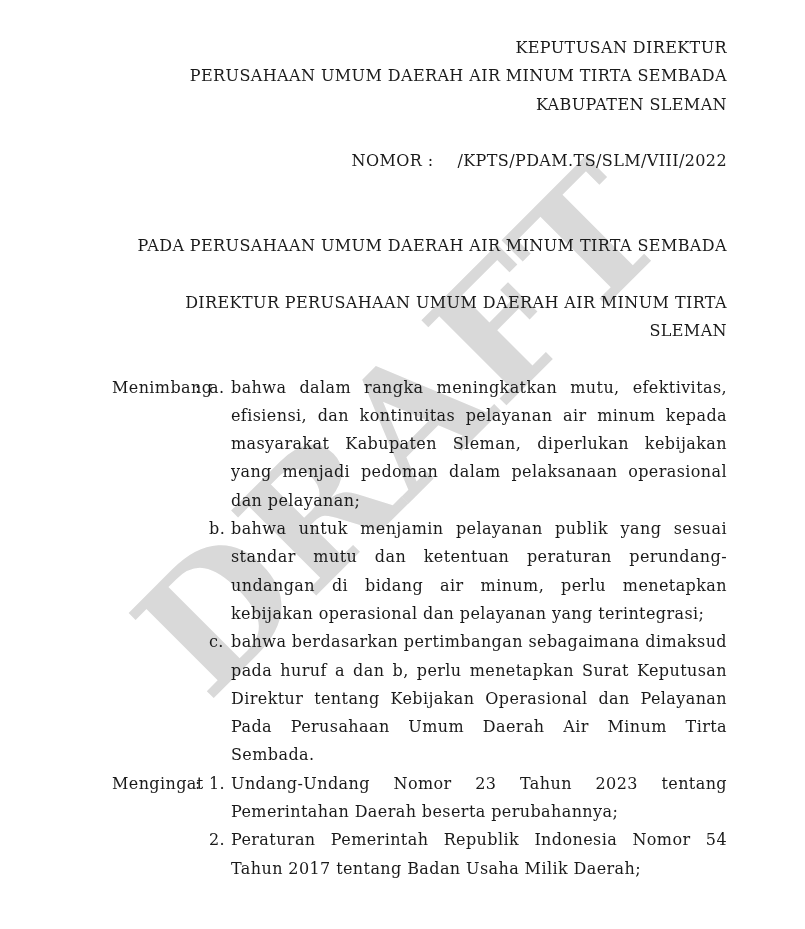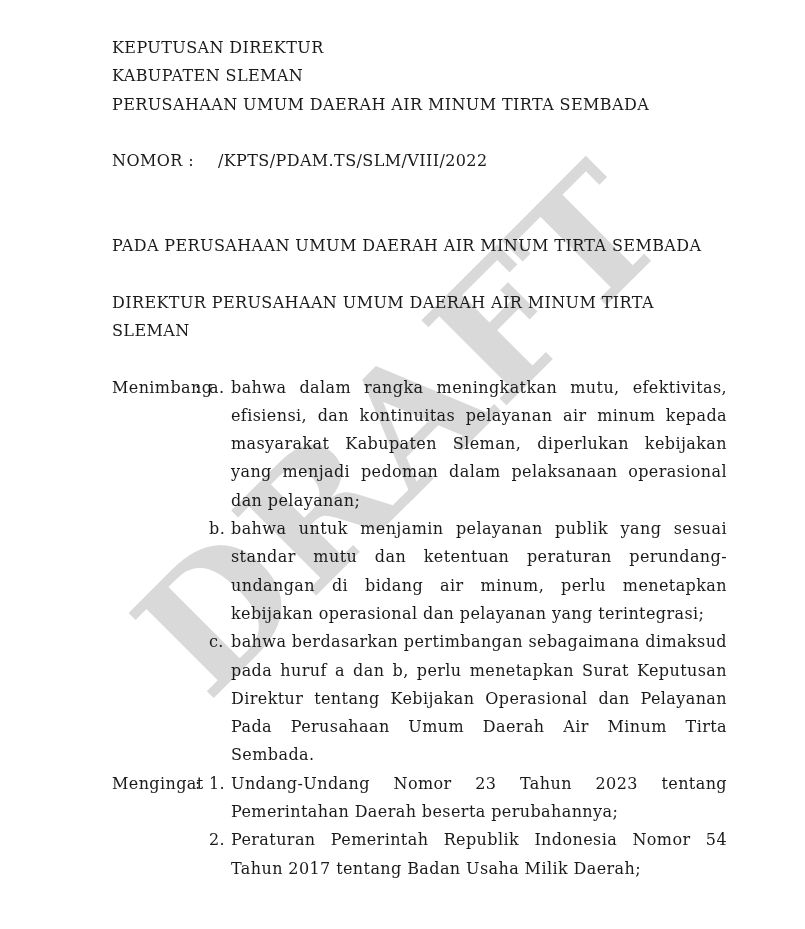--- a/index.html
+++ b/index.html
@@ -34,7 +34,7 @@
     z-index: 1;
     padding: 34px 78px 0 112px;
   }
-  .center { text-align: left; }
+  .center { text-align: right; }
   .gap { height: 28.3px; }
   .nomor-gap { display: inline-block; width: 24px; }
   .section { display: flex; align-items: flex-start; }

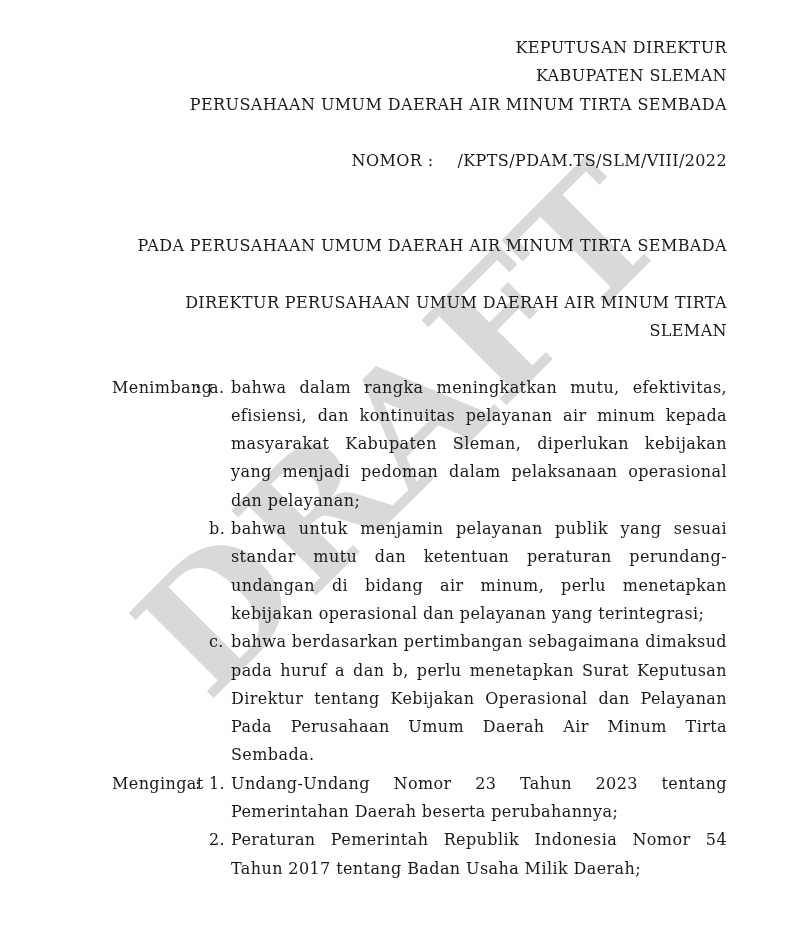--- a/index.html
+++ b/index.html
@@ -56,8 +56,8 @@
 
     <div class="center">
       <div>KEPUTUSAN DIREKTUR</div>
+      <div>PERUSAHAAN UMUM DAERAH AIR MINUM TIRTA SEMBADA</div>
       <div>KABUPATEN SLEMAN</div>
-      <div>PERUSAHAAN UMUM DAERAH AIR MINUM TIRTA SEMBADA</div>
     </div>
 
     <div class="gap"></div>

